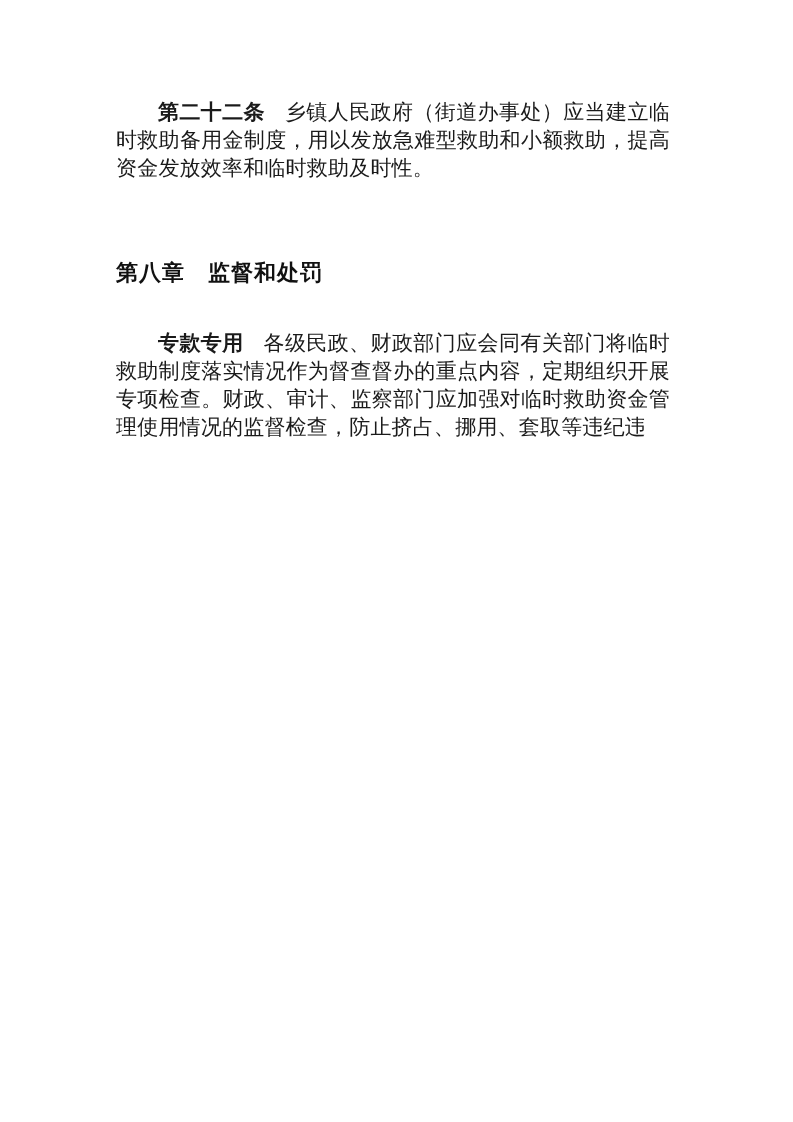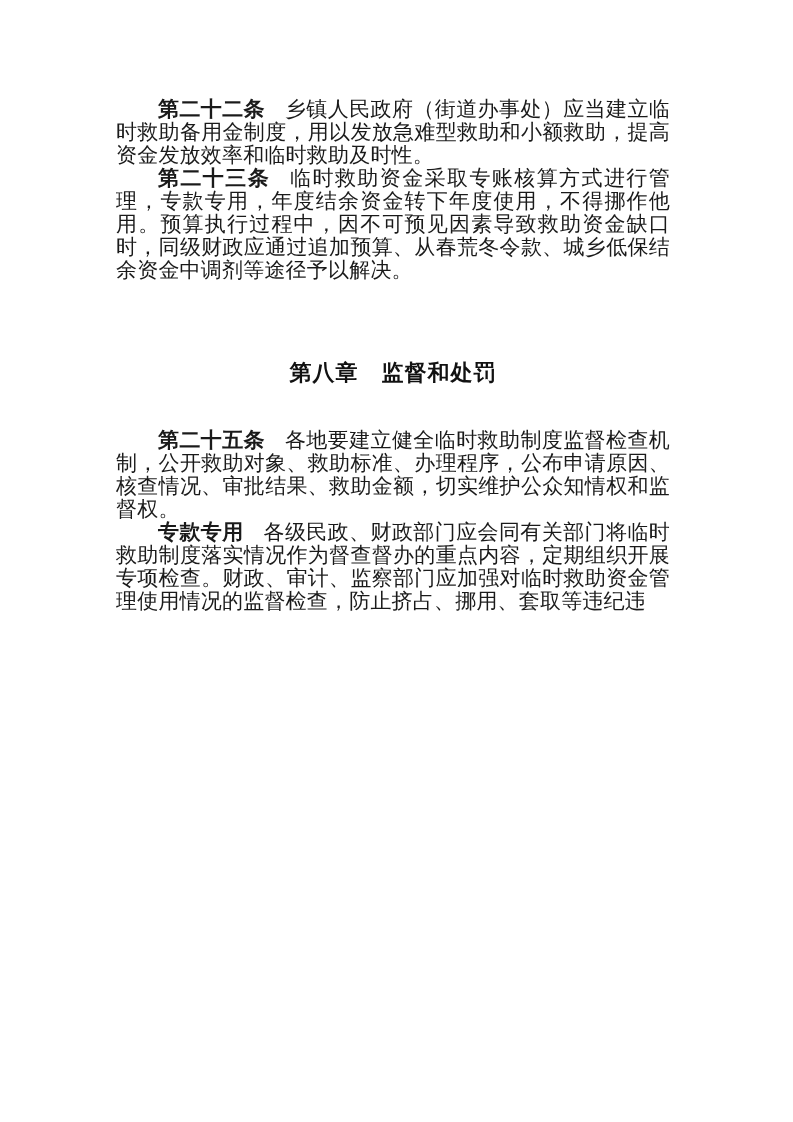--- a/index.html
+++ b/index.html
@@ -25,7 +25,7 @@
   p.article {
     margin: 0;
     font-size: 21px;
-    line-height: 23px;
+    line-height: 28px;
     text-align: justify;
     text-indent: 42px;
     letter-spacing: 0.2px;

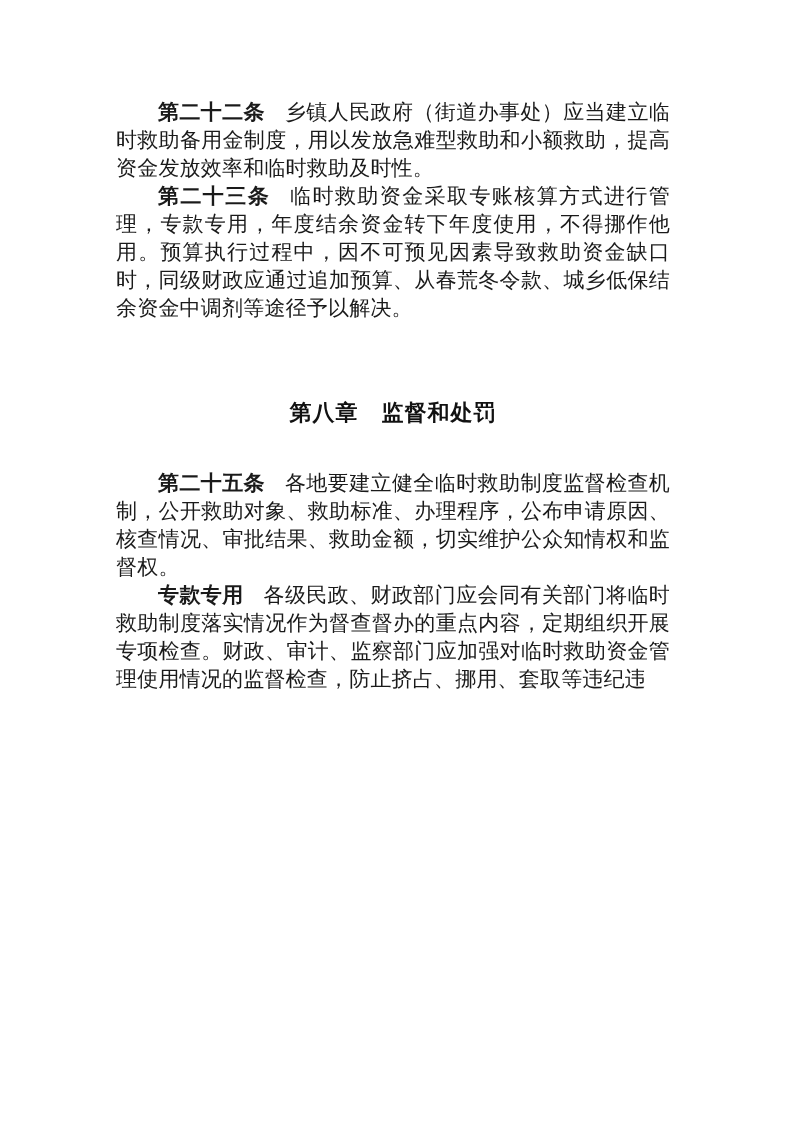--- a/index.html
+++ b/index.html
@@ -56,9 +56,6 @@
       <span class="article-number">第二十二条</span><span>乡镇人民政府（街道办事处）应当建立临时救助备用金制度，用以发放急难型救助和小额救助，提高资金发放效率和临时救助及时性。</span>
     </p>
 
-    <p class="article">
-      <span class="article-number">第二十三条</span><span>临时救助资金采取专账核算方式进行管理，专款专用，年度结余资金转下年度使用，不得挪作他用。预算执行过程中，因不可预见因素导致救助资金缺口时，同级财政应通过追加预算、从春荒冬令款、城乡低保结余资金中调剂等途径予以解决。</span>
-    </p>
 
 
     <h2 class="chapter-heading">第八章　监督和处罚</h2>

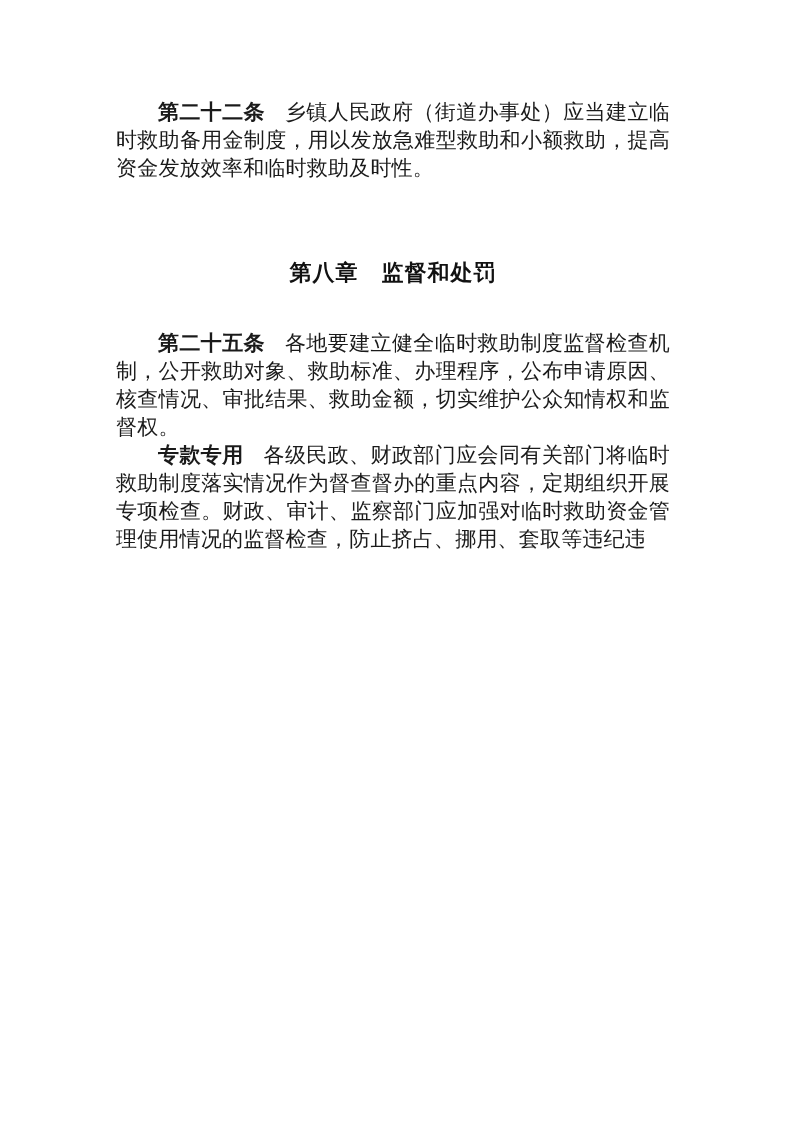--- a/index.html
+++ b/index.html
@@ -41,7 +41,7 @@
     font-weight: 700;
     font-size: 22px;
     line-height: 37.5px;
-    text-align: center;
+    text-align: left;
     letter-spacing: 1px;
     color: #111111;
   }

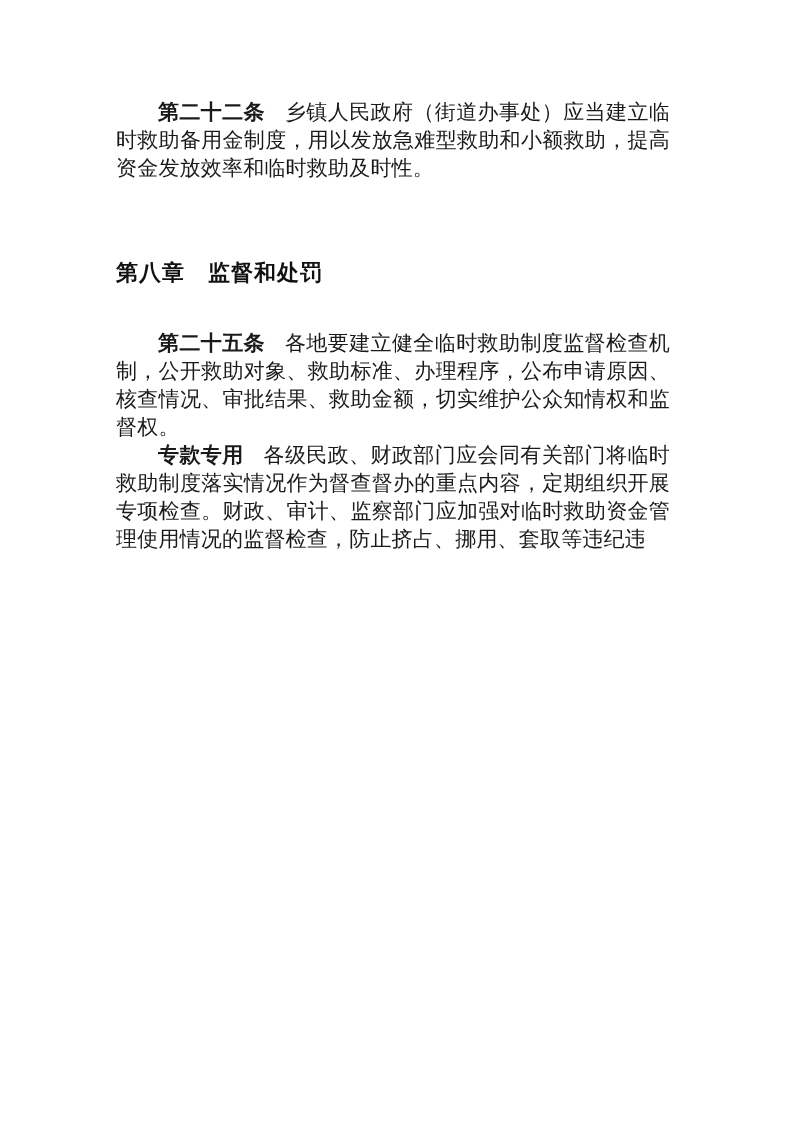--- a/index.html
+++ b/index.html
@@ -60,9 +60,6 @@
 
     <h2 class="chapter-heading">第八章　监督和处罚</h2>
 
-    <p class="article">
-      <span class="article-number">第二十五条</span><span>各地要建立健全临时救助制度监督检查机制，公开救助对象、救助标准、办理程序，公布申请原因、核查情况、审批结果、救助金额，切实维护公众知情权和监督权。</span>
-    </p>
 
     <p class="article">
       <span class="article-number">专款专用</span><span>各级民政、财政部门应会同有关部门将临时救助制度落实情况作为督查督办的重点内容，定期组织开展专项检查。财政、审计、监察部门应加强对临时救助资金管理使用情况的监督检查，防止挤占、挪用、套取等违纪违</span>

